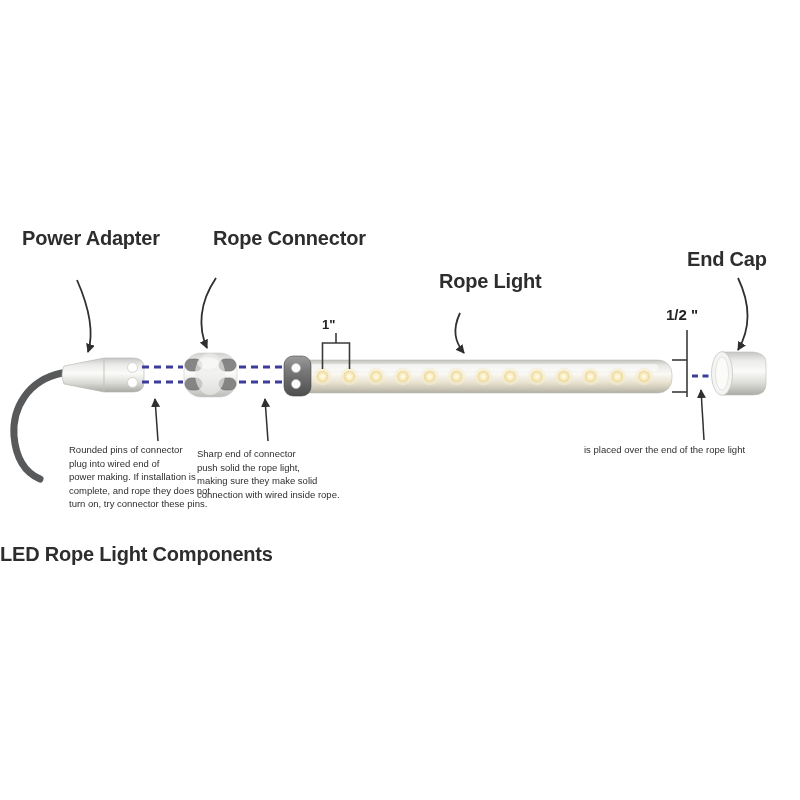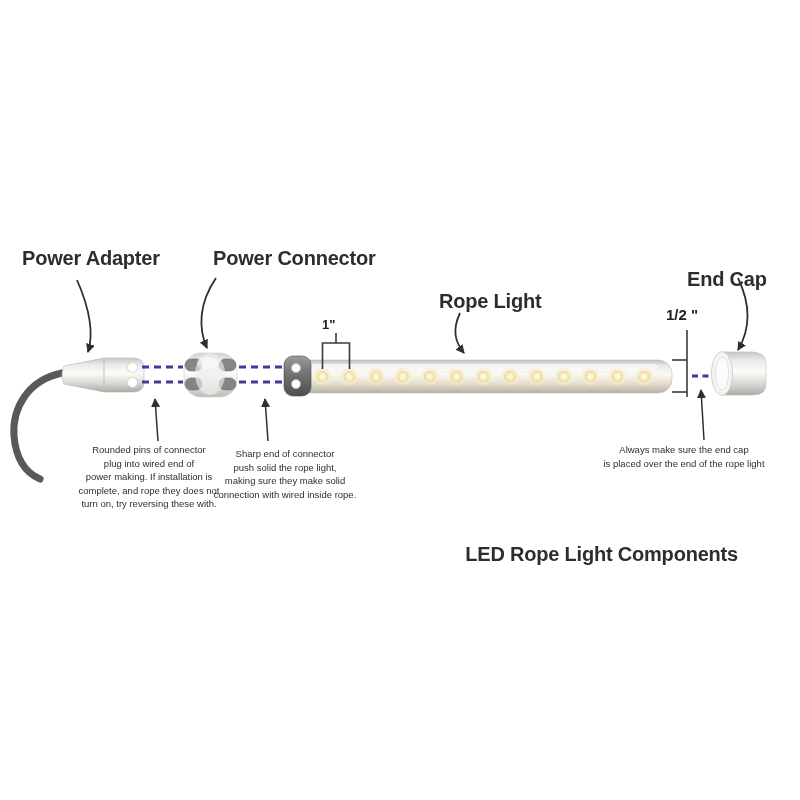--- a/index.html
+++ b/index.html
@@ -10,7 +10,7 @@
   .stage svg{position:absolute;left:0;top:0;}
   .label-lg{
     position:absolute;font-size:20px;font-weight:600;letter-spacing:-0.2px;
-    color:#2d2d2d;white-space:nowrap;margin-top:20px;
+    color:#2d2d2d;white-space:nowrap;
   }
   .label-meas{
     position:absolute;font-size:13px;font-weight:700;color:#222;white-space:nowrap;

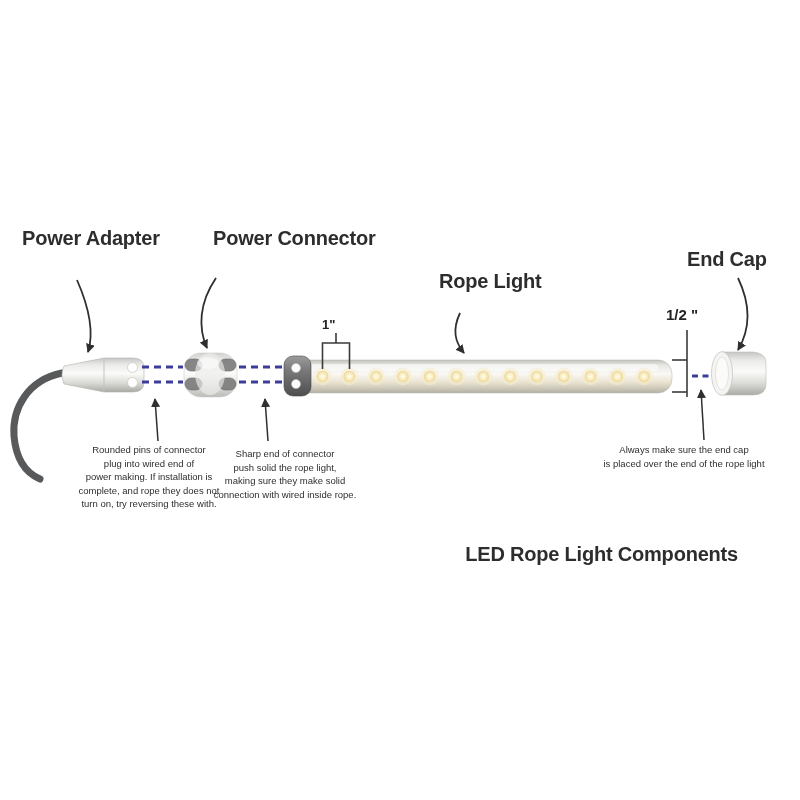--- a/index.html
+++ b/index.html
@@ -161,7 +161,7 @@
   </svg>
 
   <div class="label-lg" style="left:22px;top:227px">Power Adapter</div>
-  <div class="label-lg" style="left:213px;top:227px">Power Connector</div>
+  <div class="label-lg" style="left:213px;top:227px">Rope Connector</div>
   <div class="label-lg" style="left:439px;top:270px">Rope Light</div>
   <div class="label-lg" style="left:687px;top:248px">End Cap</div>
 

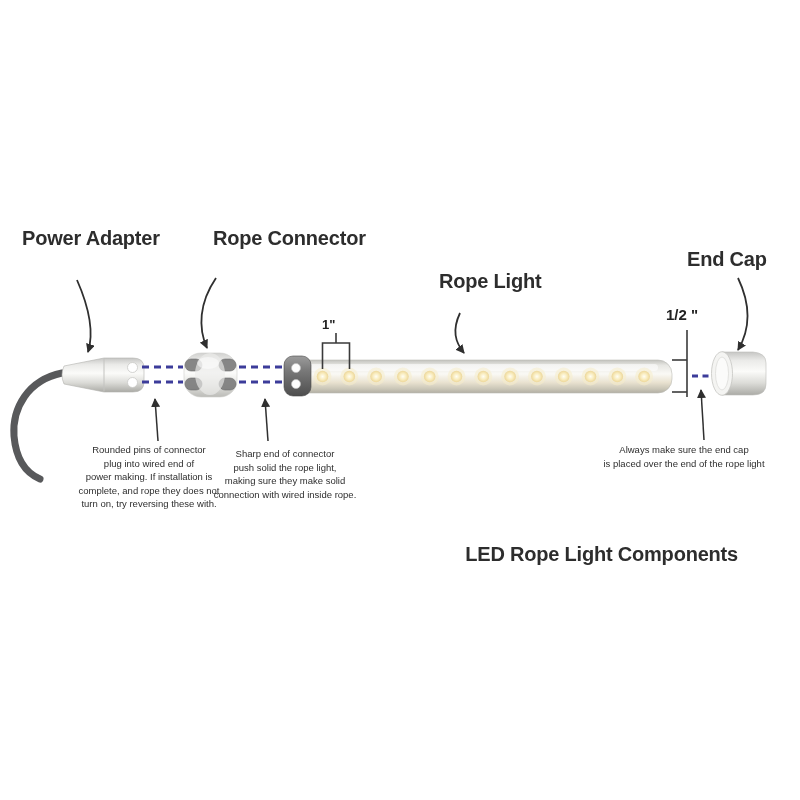--- a/index.html
+++ b/index.html
@@ -16,7 +16,7 @@
     position:absolute;font-size:13px;font-weight:700;color:#222;white-space:nowrap;
   }
   .caption{
-    position:absolute;font-size:9.5px;line-height:13.5px;text-align:center;
+    position:absolute;font-size:9.5px;line-height:13.5px;
     color:#2e2e2e;
   }
   .diagram-title{

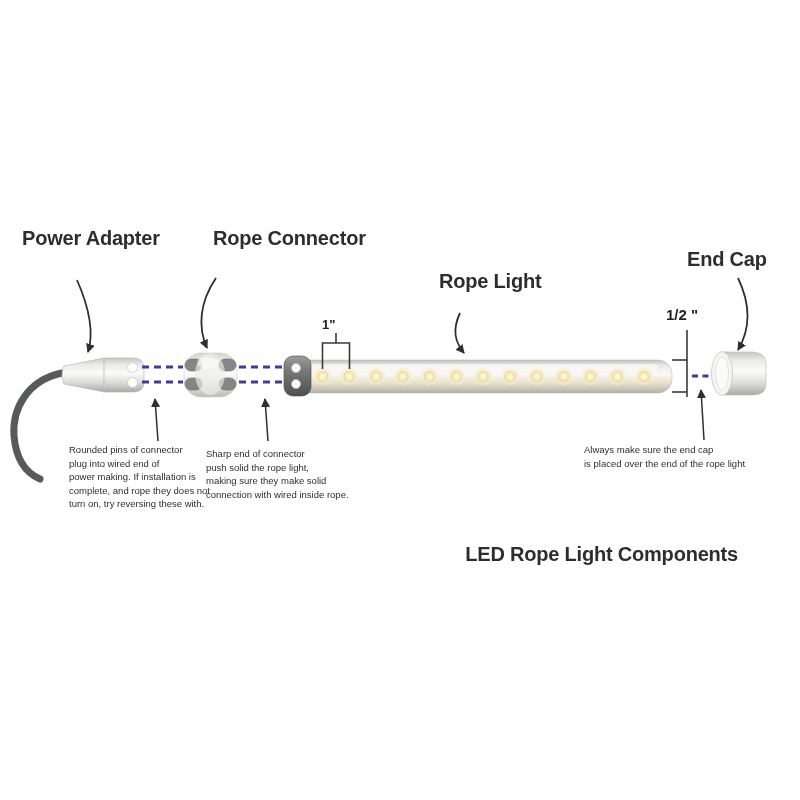--- a/index.html
+++ b/index.html
@@ -175,7 +175,7 @@
       <div>complete, and rope they does not</div>
       <div>turn on, try reversing these with.</div>
     </div>
-  <div class="caption" style="left:206px;top:447px;width:158px">
+  <div class="caption" style="left:197px;top:447px;width:158px">
       <div>Sharp end of connector</div>
       <div>push solid the rope light,</div>
       <div>making sure they make solid</div>

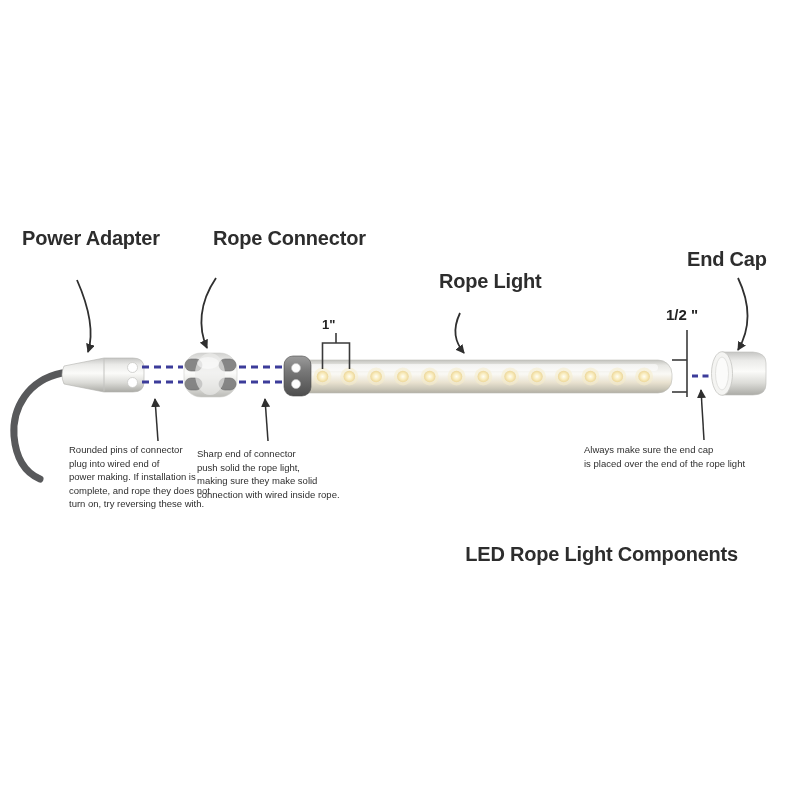--- a/index.html
+++ b/index.html
@@ -182,7 +182,6 @@
       <div>connection with wired inside rope.</div>
     </div>
   <div class="caption" style="left:584px;top:443px;width:200px">
-      <div>Always make sure the end cap</div>
       <div>is placed over the end of the rope light</div>
     </div>
 

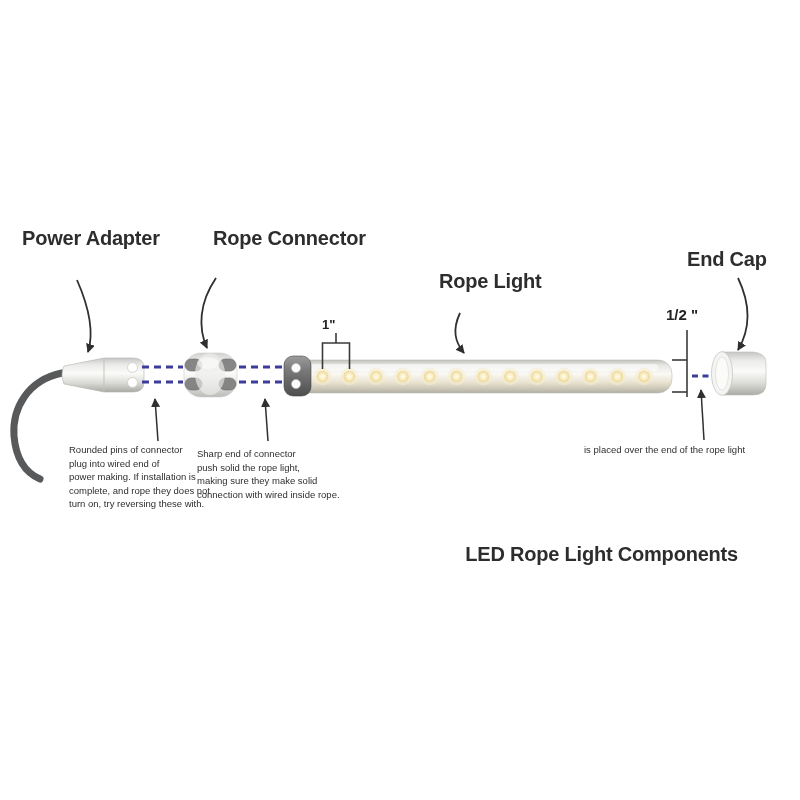--- a/index.html
+++ b/index.html
@@ -173,7 +173,7 @@
       <div>plug into wired end of</div>
       <div>power making. If installation is</div>
       <div>complete, and rope they does not</div>
-      <div>turn on, try reversing these with.</div>
+      <div>turn on, try connector these pins.</div>
     </div>
   <div class="caption" style="left:197px;top:447px;width:158px">
       <div>Sharp end of connector</div>

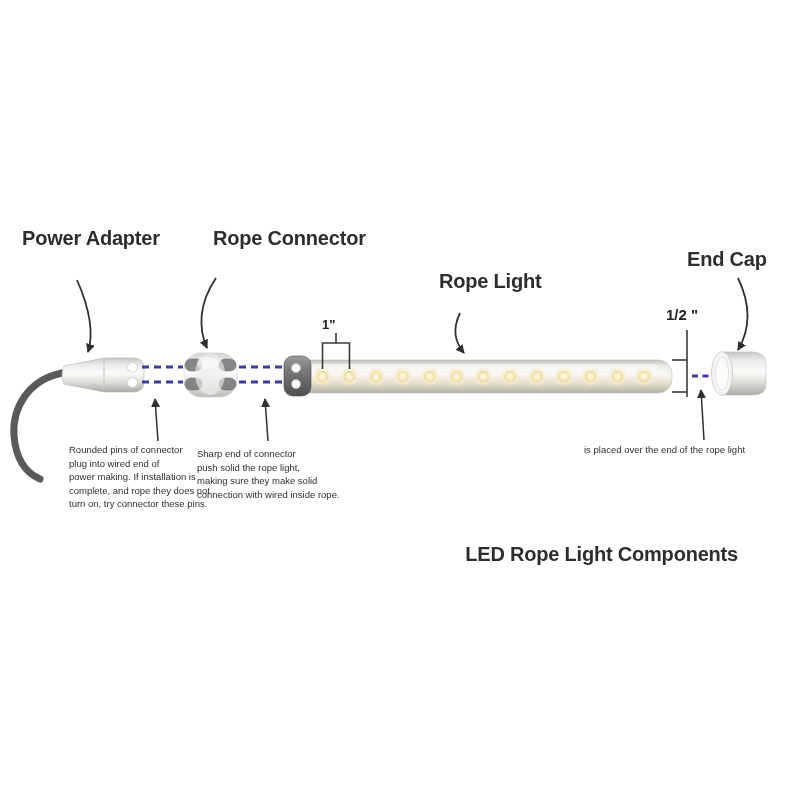--- a/index.html
+++ b/index.html
@@ -20,7 +20,7 @@
     color:#2e2e2e;
   }
   .diagram-title{
-    position:absolute;left:0;top:543px;width:738px;text-align:right;
+    position:absolute;left:0;top:543px;width:738px;text-align:left;
     font-size:20px;font-weight:600;letter-spacing:-0.2px;color:#2d2d2d;
   }
 </style>

